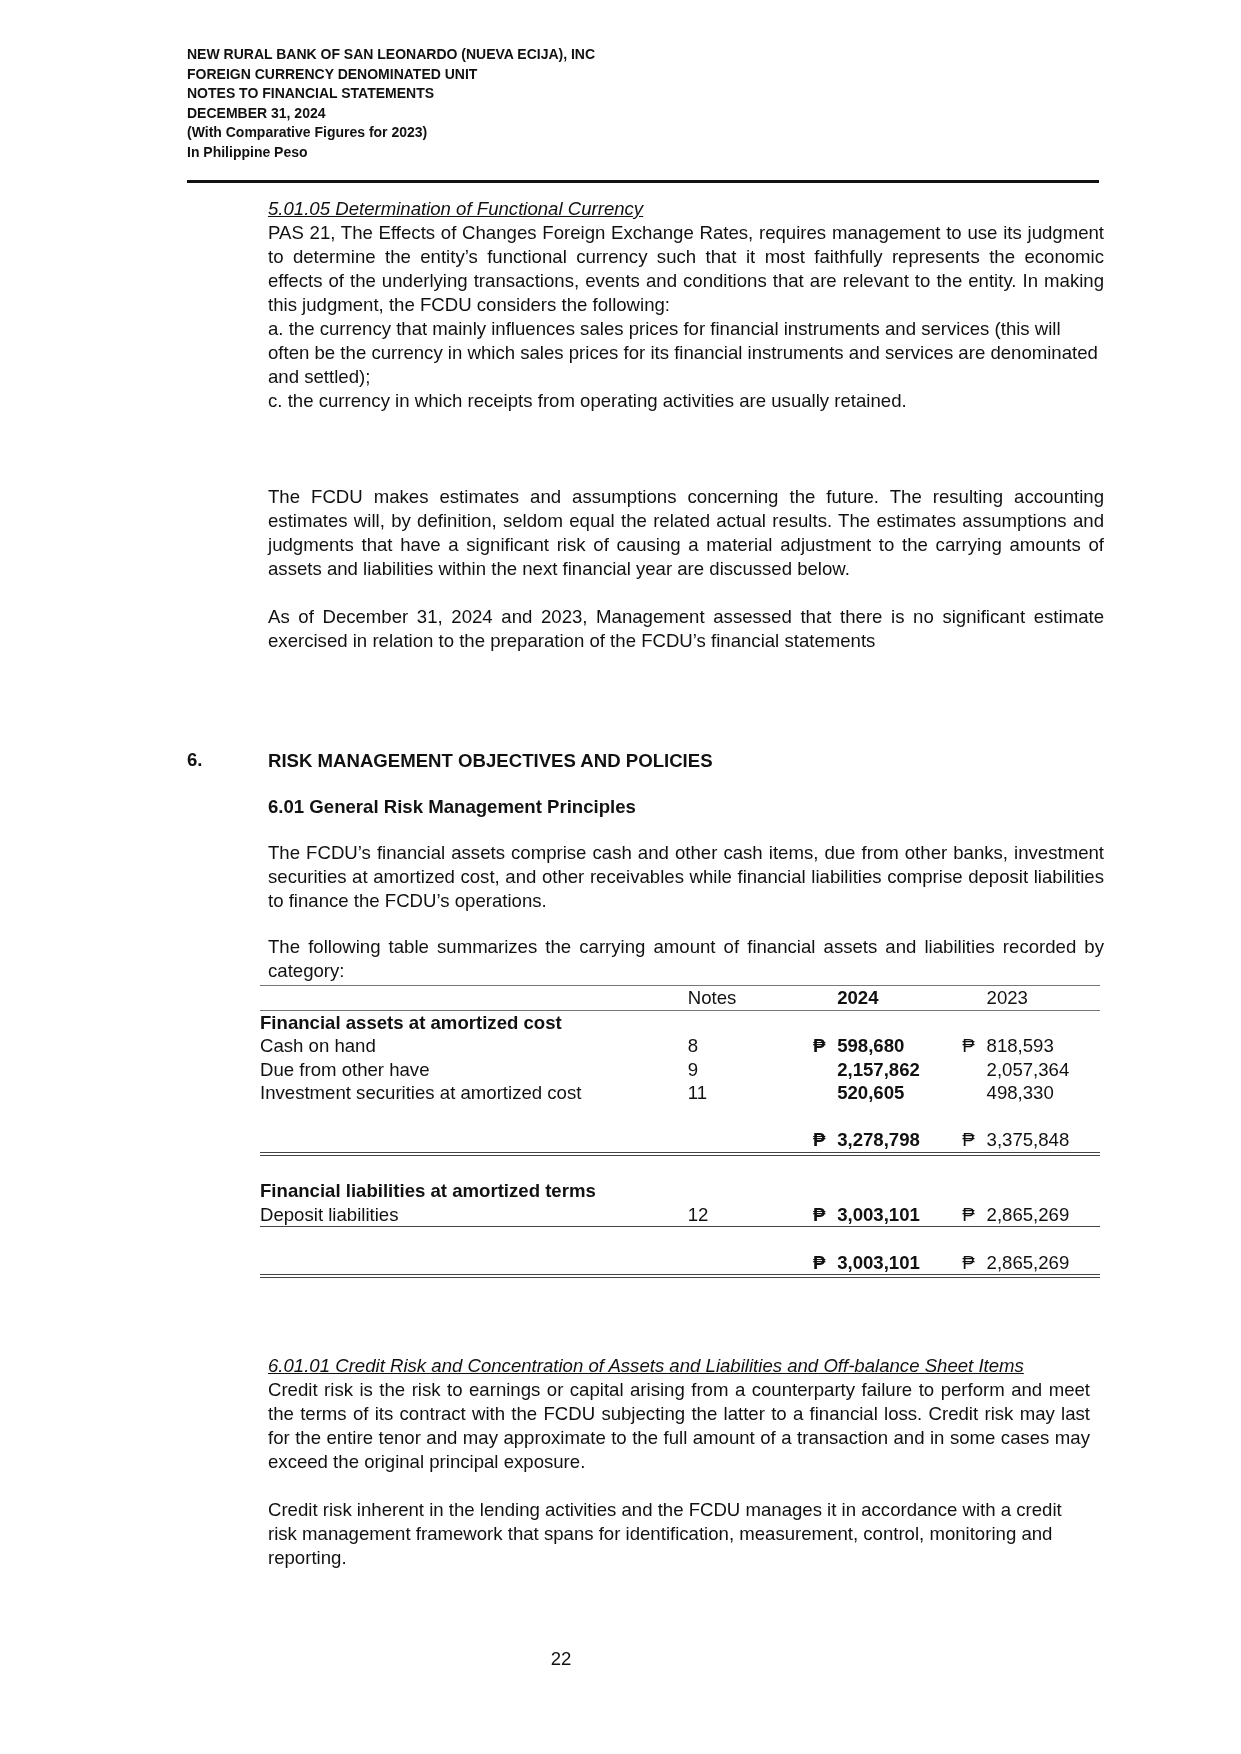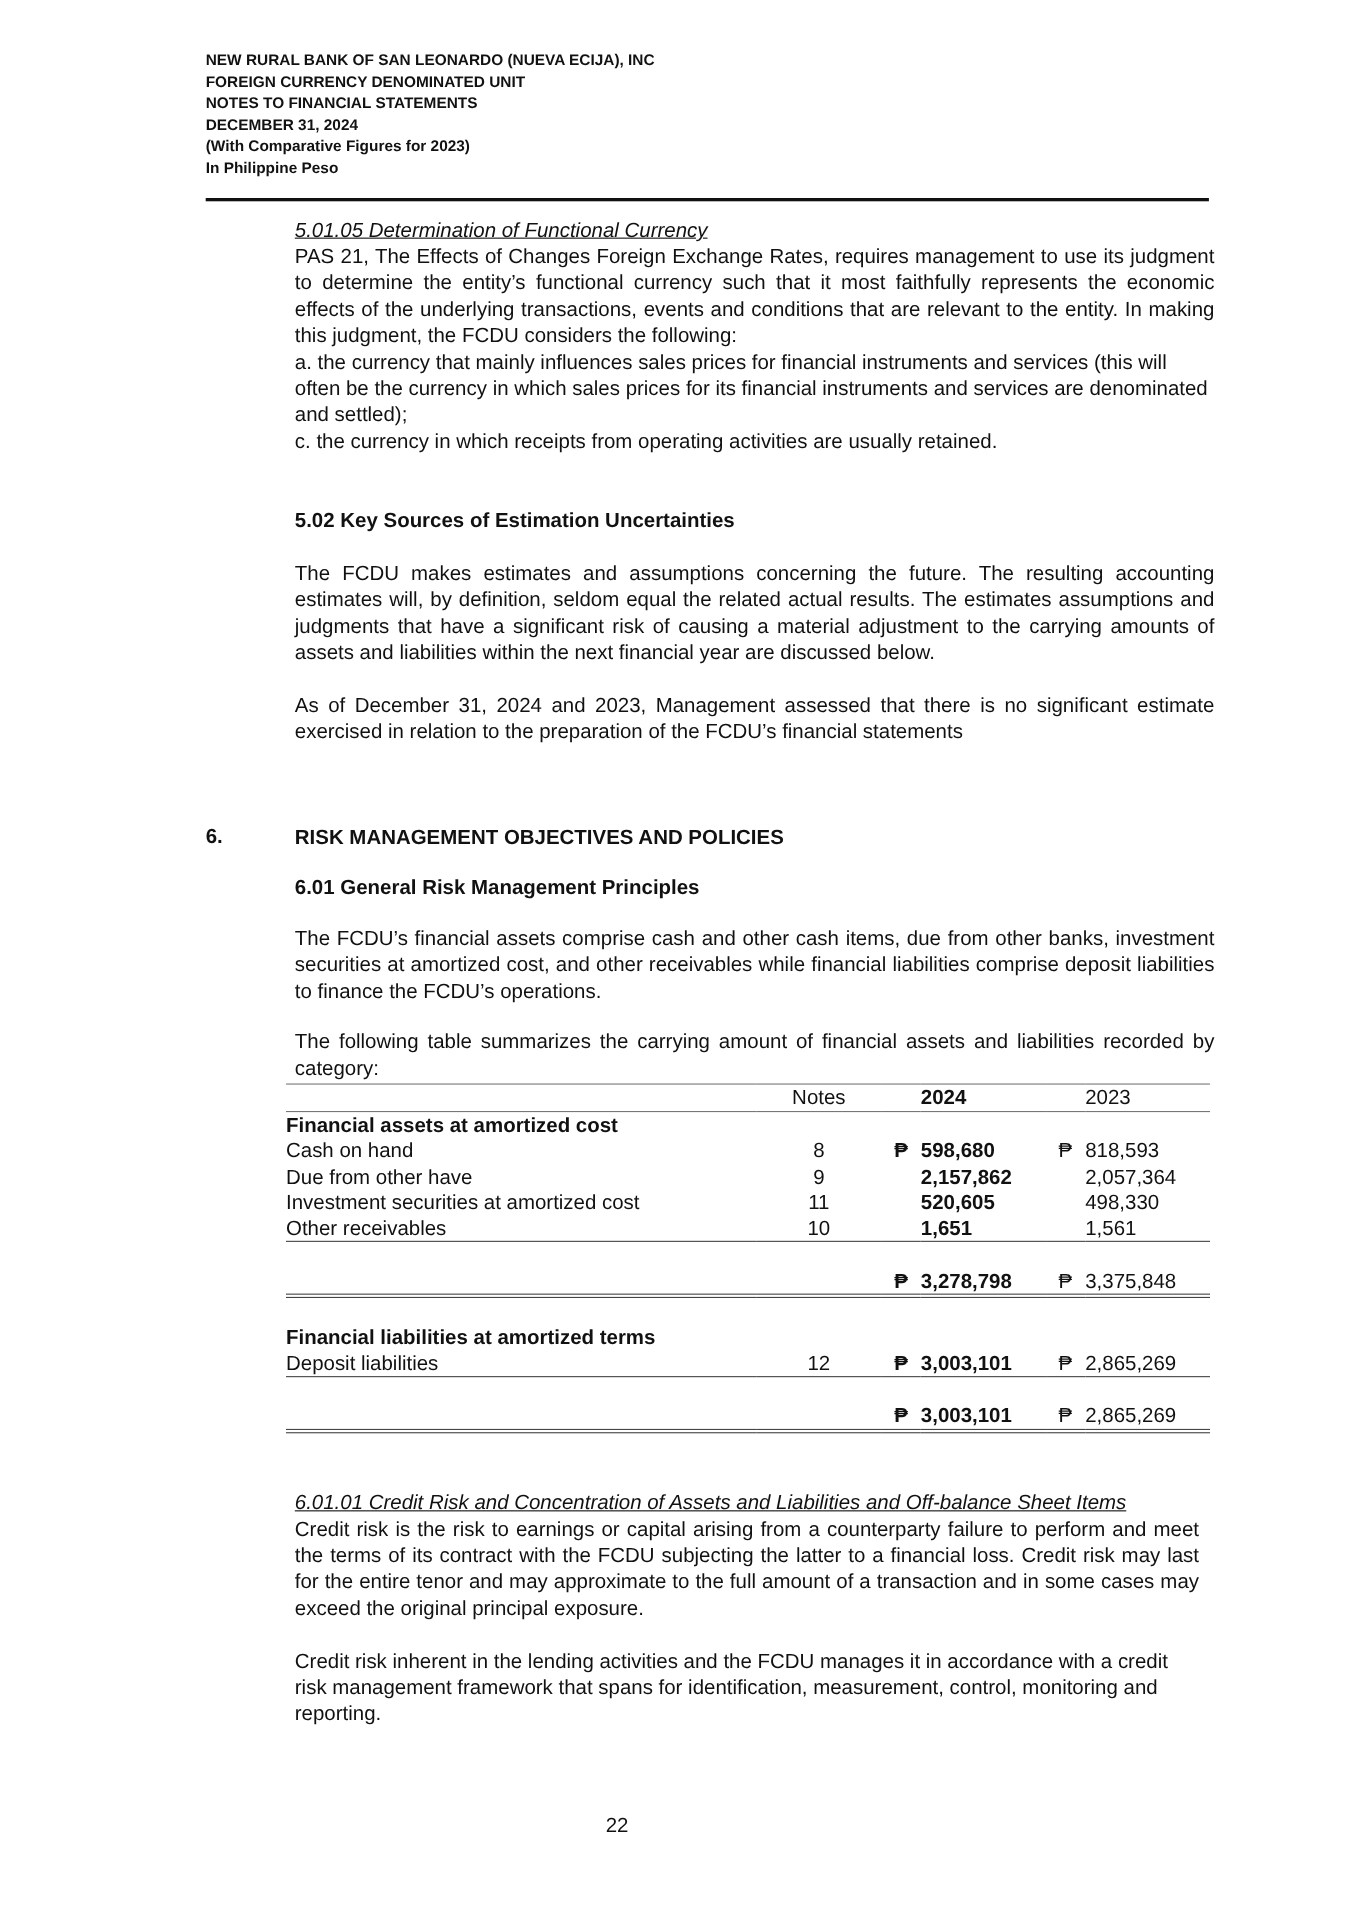--- a/index.html
+++ b/index.html
@@ -47,7 +47,6 @@
 </div>
 
 <div class="block" style="top:461px;">
-  <p class="bold">5.02 Key Sources of Estimation Uncertainties</p>
   <p style="height:24px"></p>
   <p class="just">The FCDU makes estimates and assumptions concerning the future. The resulting accounting estimates will, by definition, seldom equal the related actual results. The estimates assumptions and judgments that have a significant risk of causing a material adjustment to the carrying amounts of assets and liabilities within the next financial year are discussed below.</p>
   <p style="height:24px"></p>

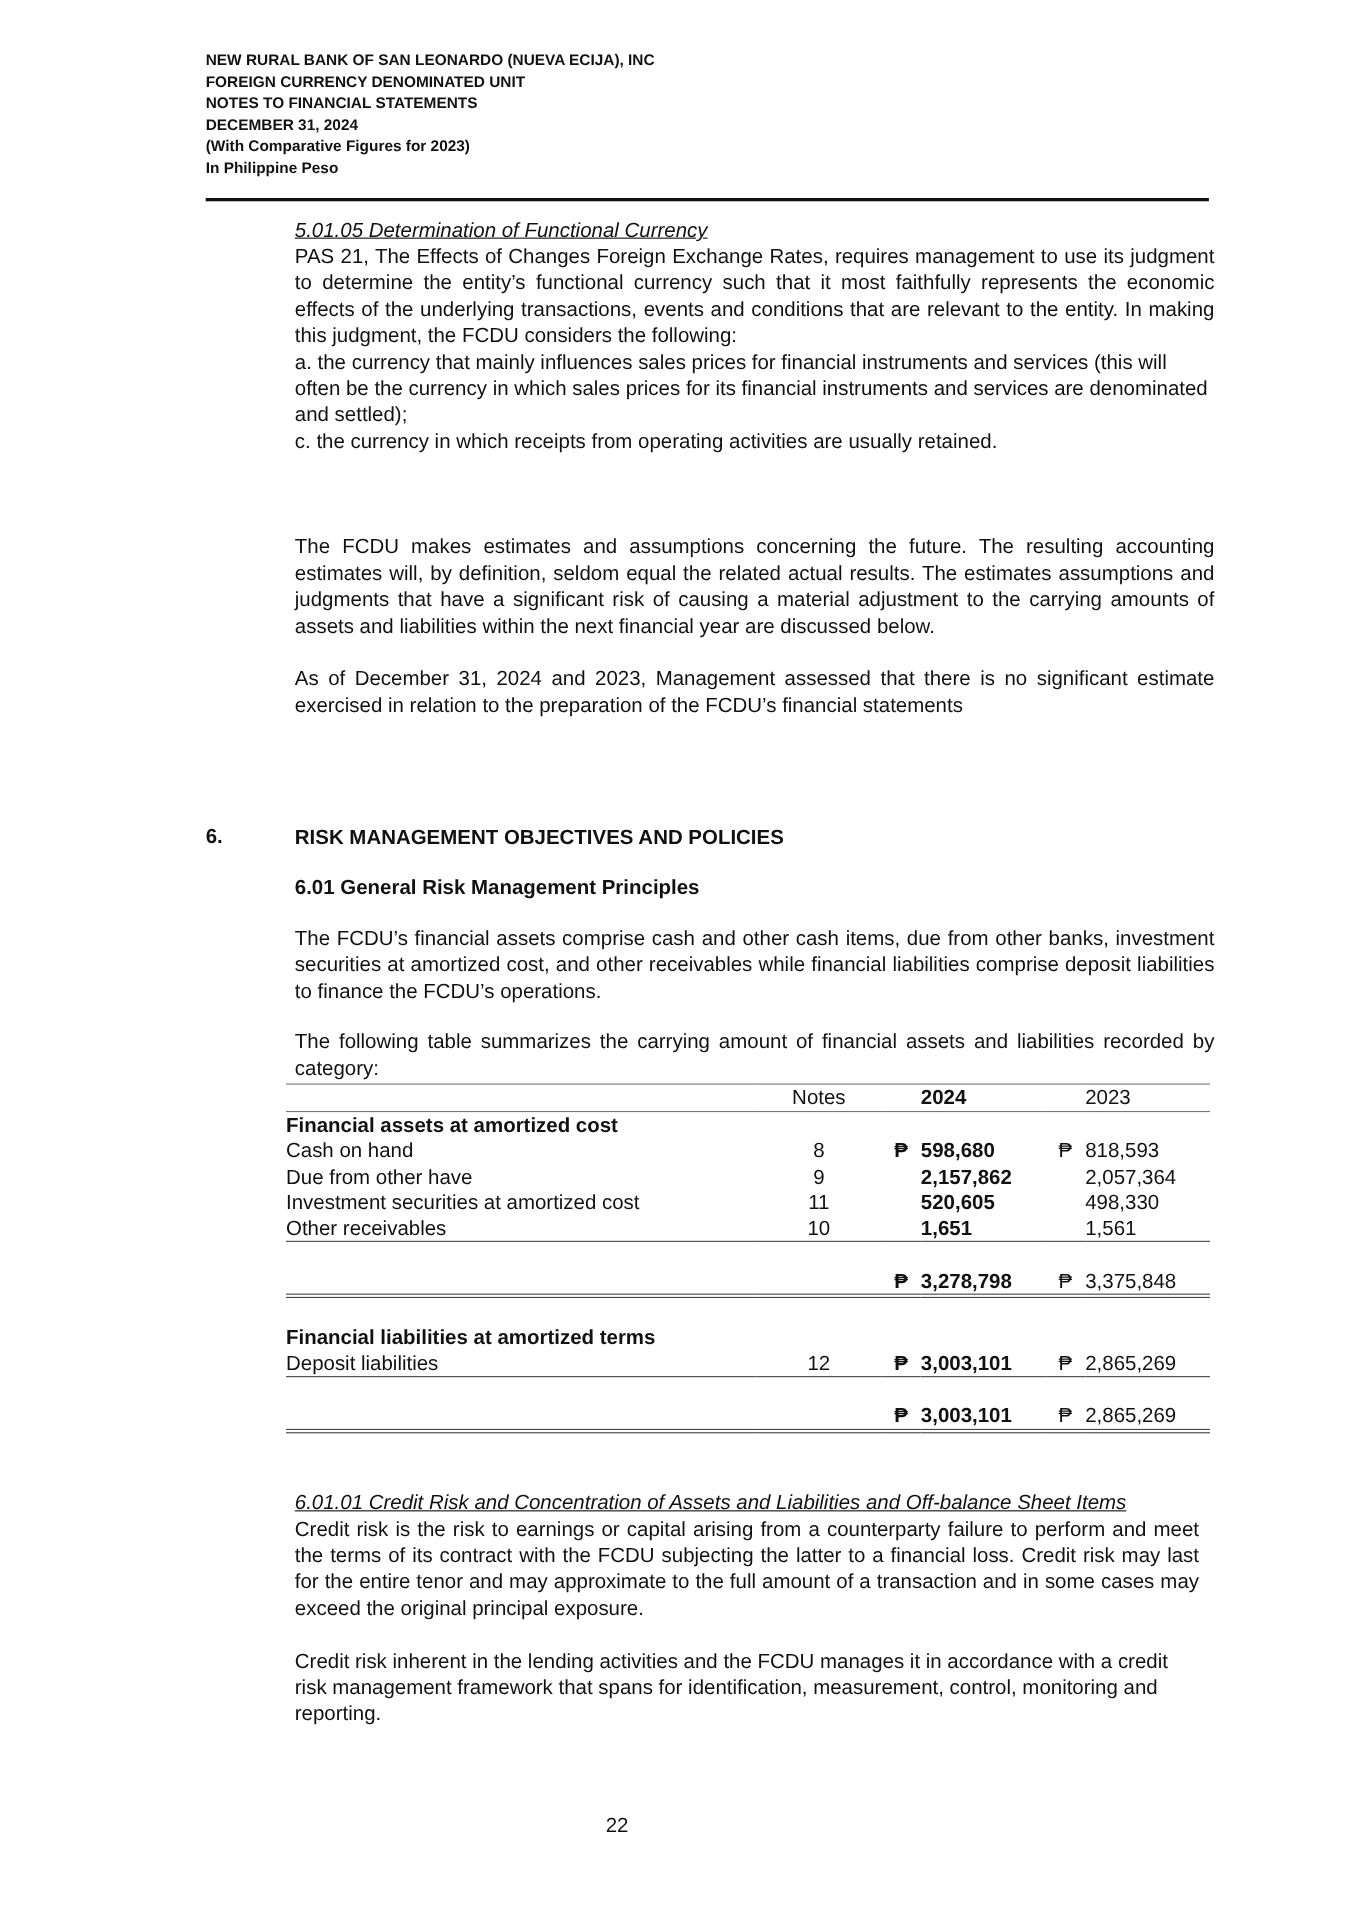--- a/index.html
+++ b/index.html
@@ -16,7 +16,7 @@
   table.fin { position:absolute; left:260px; top:985px; width:840px; border-collapse:collapse; font-size:18.6px; }
   table.fin td { padding:0 0; height:23.5px; line-height:23.5px; white-space:nowrap; }
   .c-label { width:415px; }
-  .c-notes { width:110px; text-align:center; }
+  .c-notes { width:110px; text-align:left; }
   .c-cur { width:35px; text-align:center; }
   .c-amt { width:110px; text-align:left; }
   .top-rule td { border-top:1.5px solid #777; }

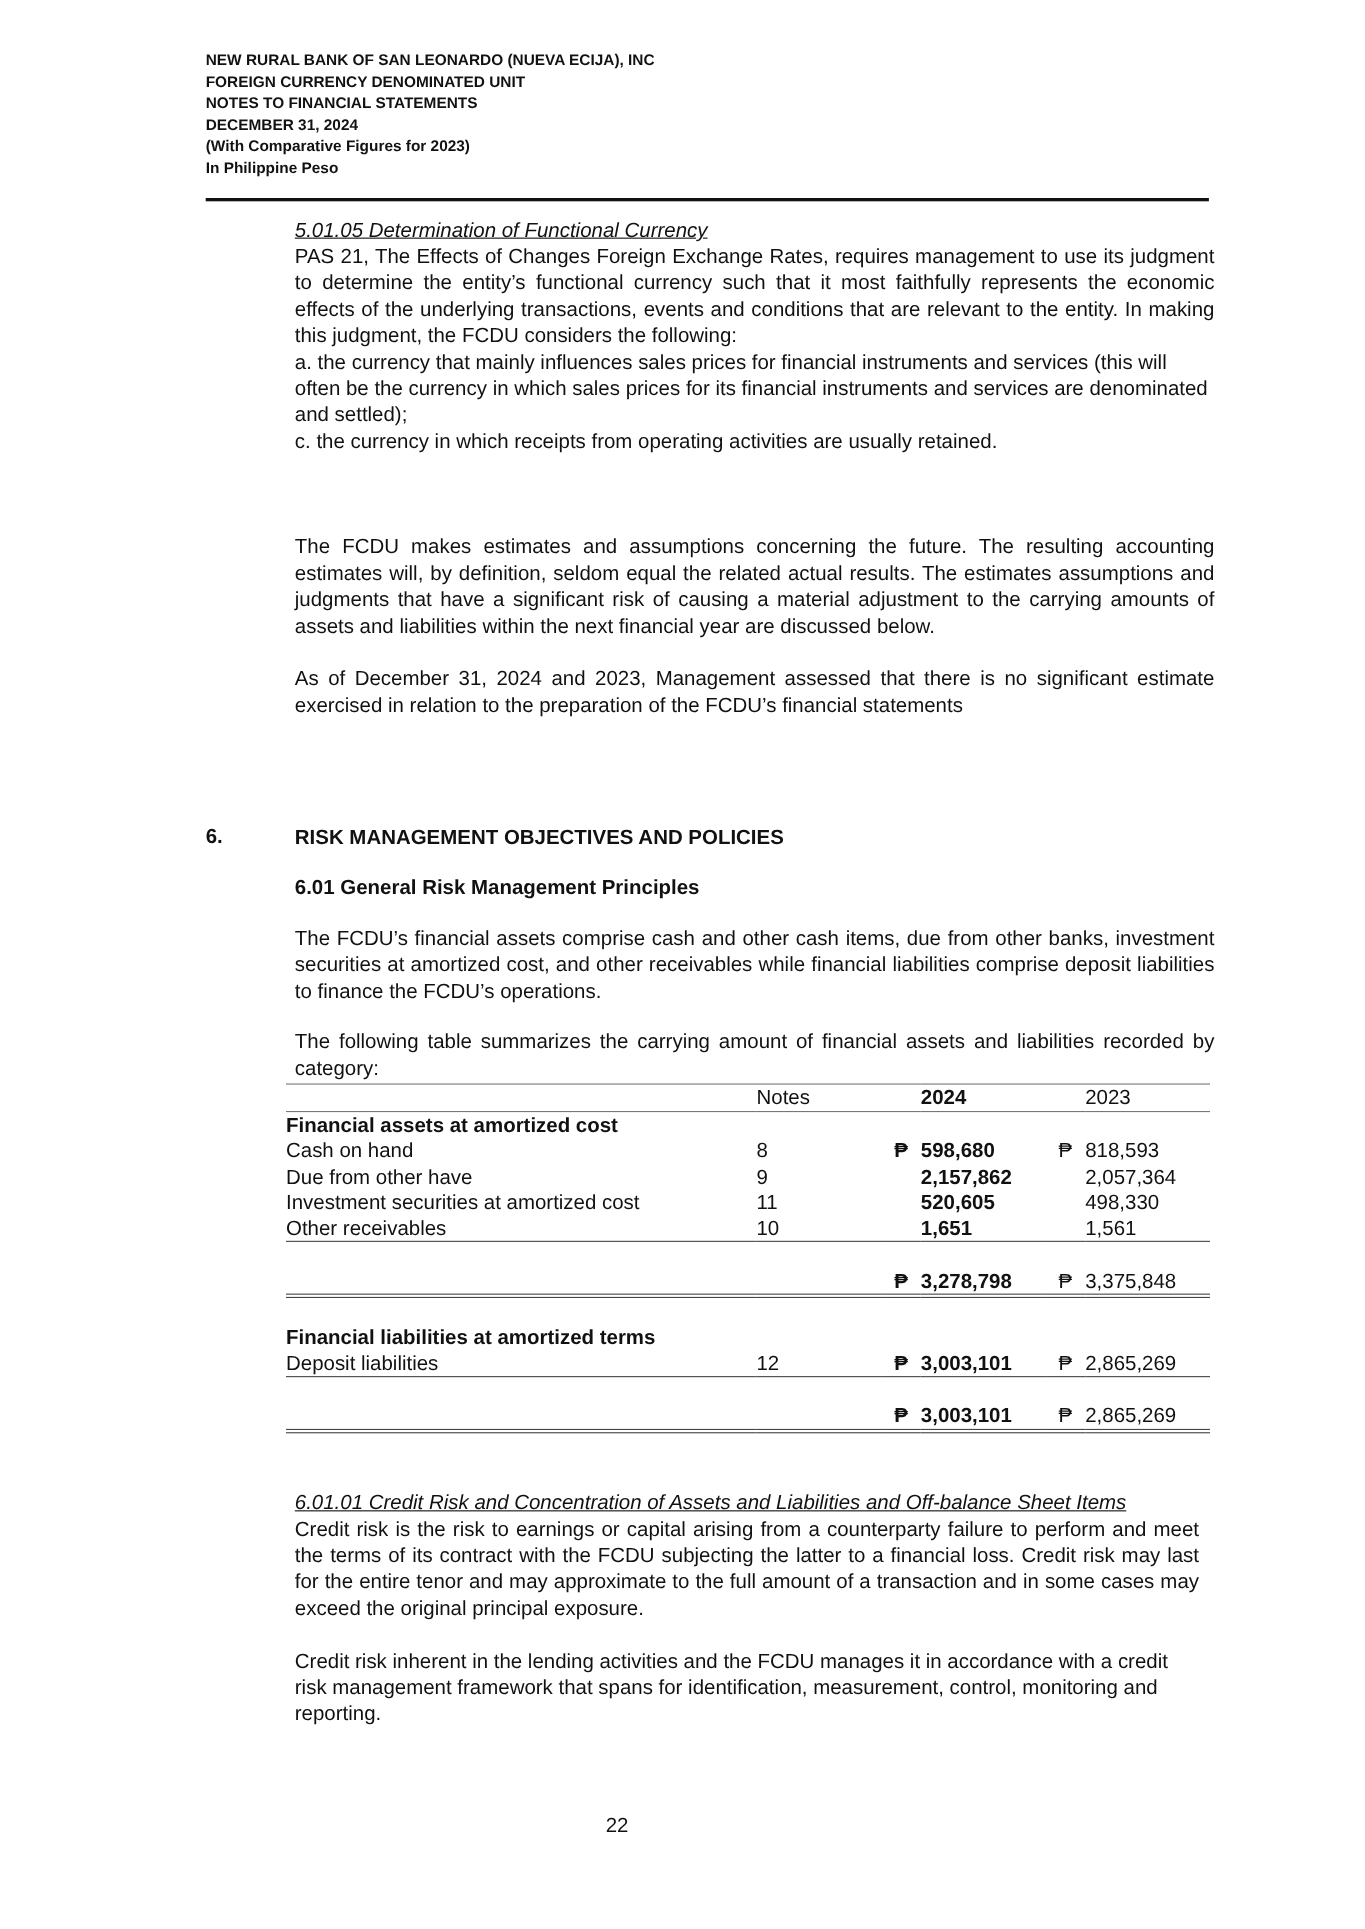--- a/index.html
+++ b/index.html
@@ -101,14 +101,6 @@
     <td class="c-cur"></td>
     <td class="c-amt">498,330</td>
   </tr>
-  <tr class="under">
-    <td class="c-label">Other receivables</td>
-    <td class="c-notes">10</td>
-    <td class="c-cur"></td>
-    <td class="c-amt bold">1,651</td>
-    <td class="c-cur"></td>
-    <td class="c-amt">1,561</td>
-  </tr>
   <tr class="spacer">
         <td colspan="6"></td>
       </tr>

